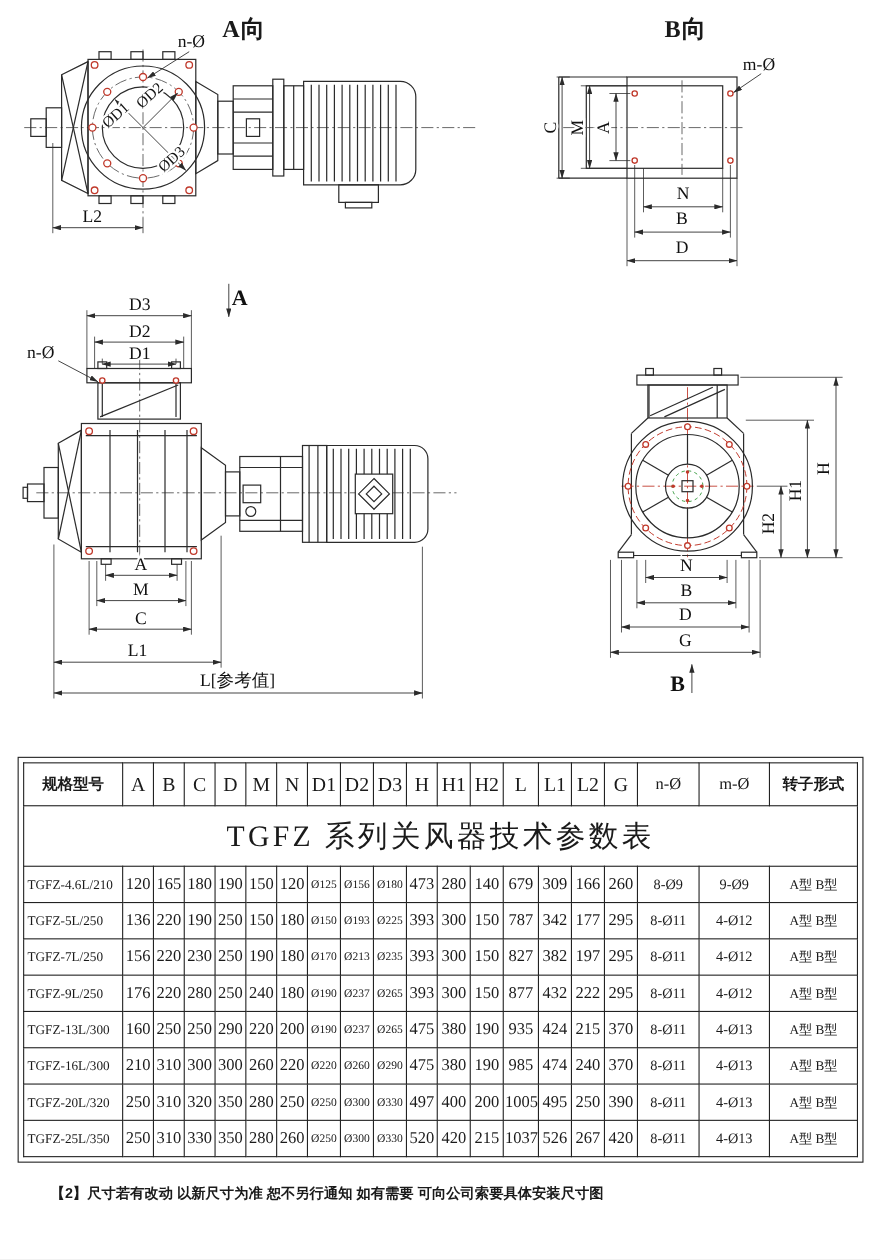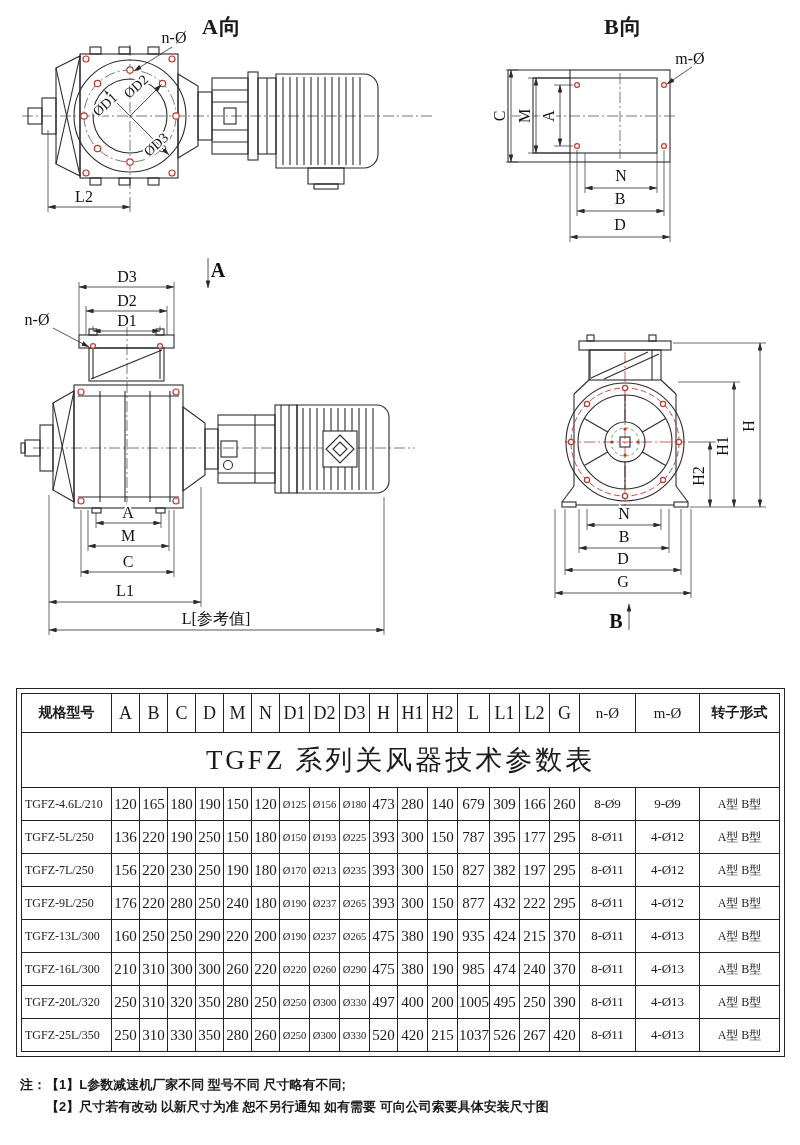--- a/index.html
+++ b/index.html
@@ -479,7 +479,7 @@
             <td class="c11">300</td>
             <td class="c12">150</td>
             <td class="c13">787</td>
-            <td class="c14">395</td>
+            <td class="c14">342</td>
             <td class="c15">177</td>
             <td class="c16">295</td>
             <td class="c17">8-Ø11</td>

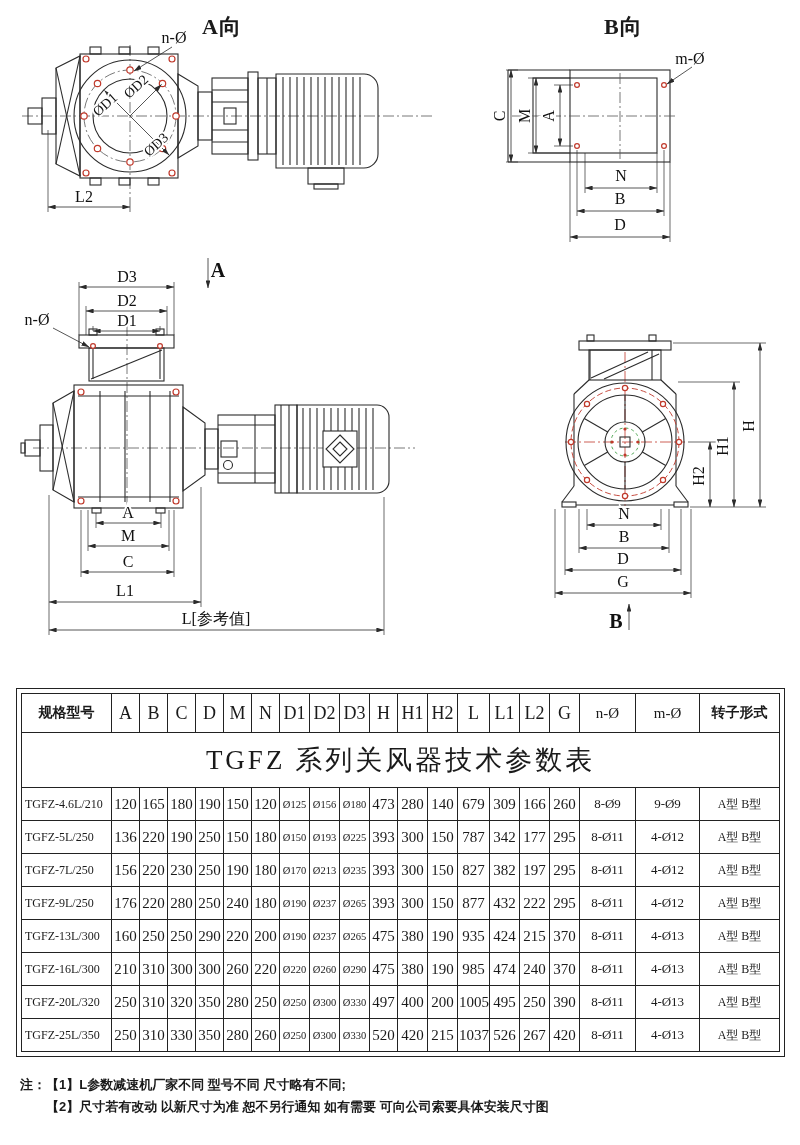--- a/index.html
+++ b/index.html
@@ -623,7 +623,6 @@
   </div>
 
   <div id="notes" class="abs" style="left:20px;top:1074px">
-    <div><span>注：</span><span>【1】L参数减速机厂家不同 型号不同 尺寸略有不同;</span></div>
     <div class="ind"><span>【2】尺寸若有改动 以新尺寸为准 恕不另行通知 如有需要 可向公司索要具体安装尺寸图</span></div>
   </div>
 

